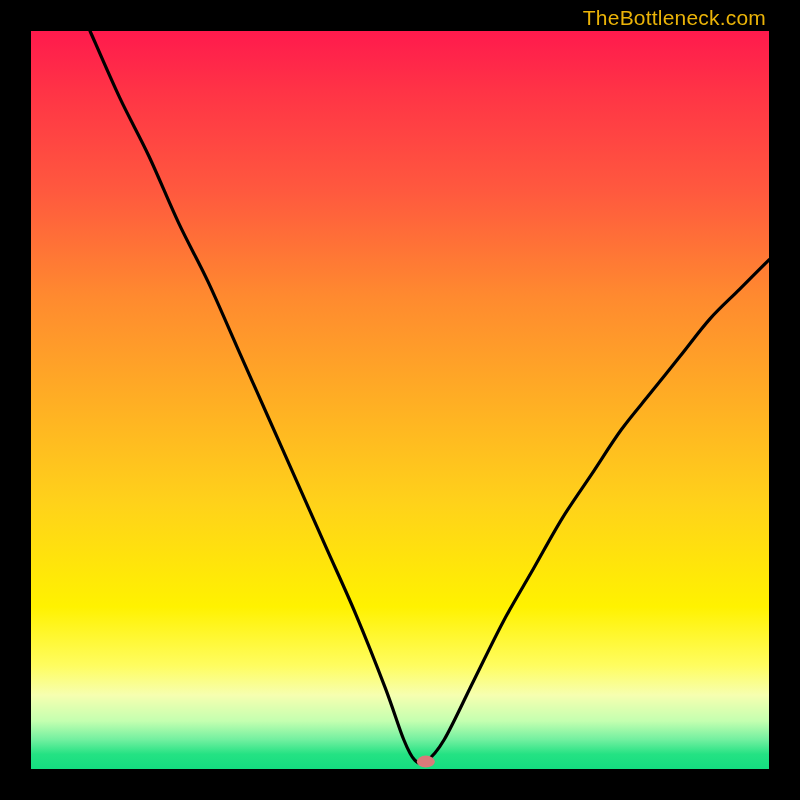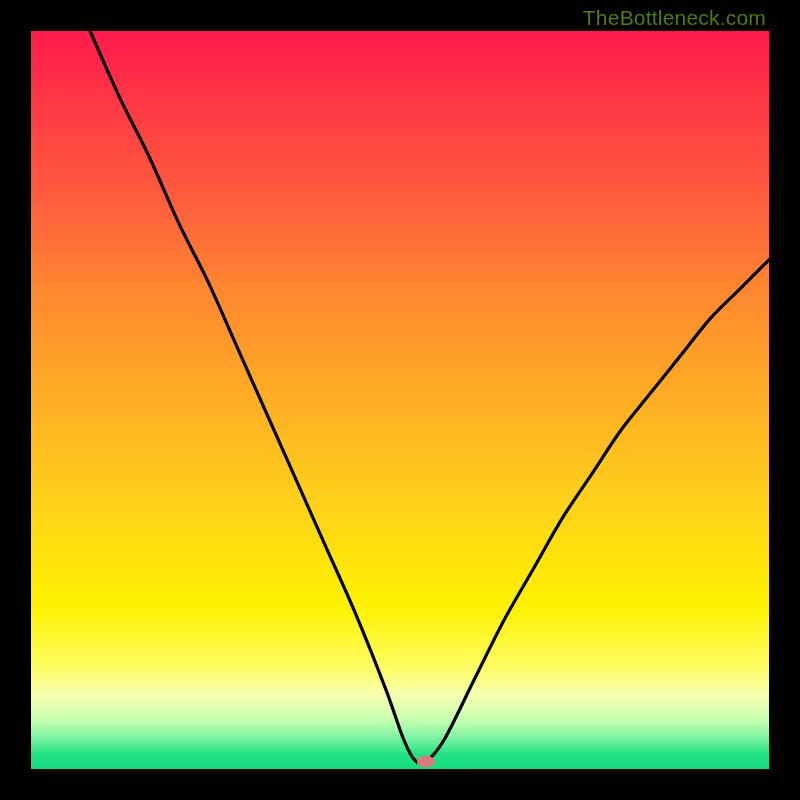--- a/index.html
+++ b/index.html
@@ -45,7 +45,7 @@
     position: absolute;
     top: 6px;
     right: 34px;
-    color: #4d7c0f;
+    color: #eab308;
     font-size: 21px;
     letter-spacing: 0.2px;
   }

